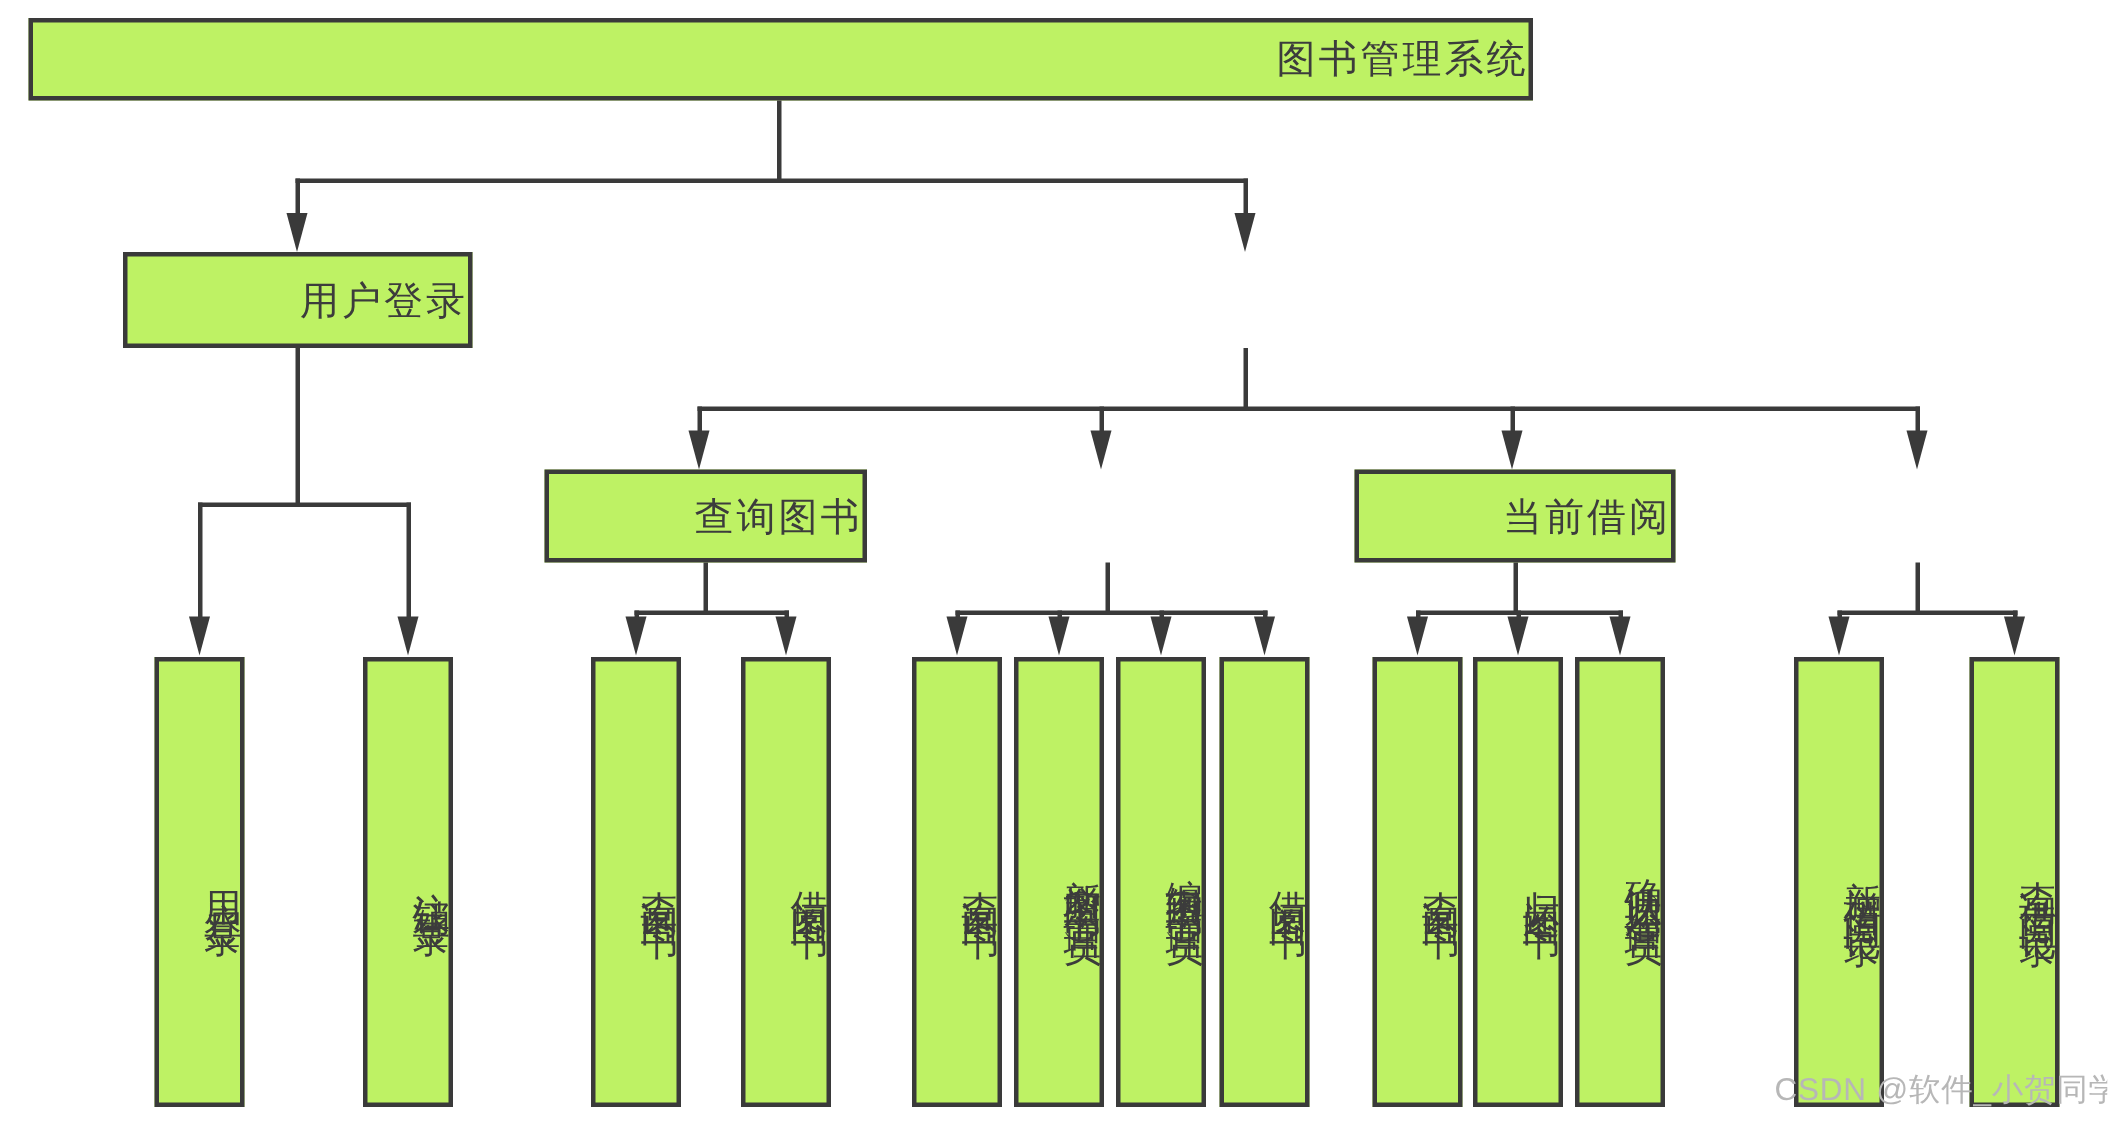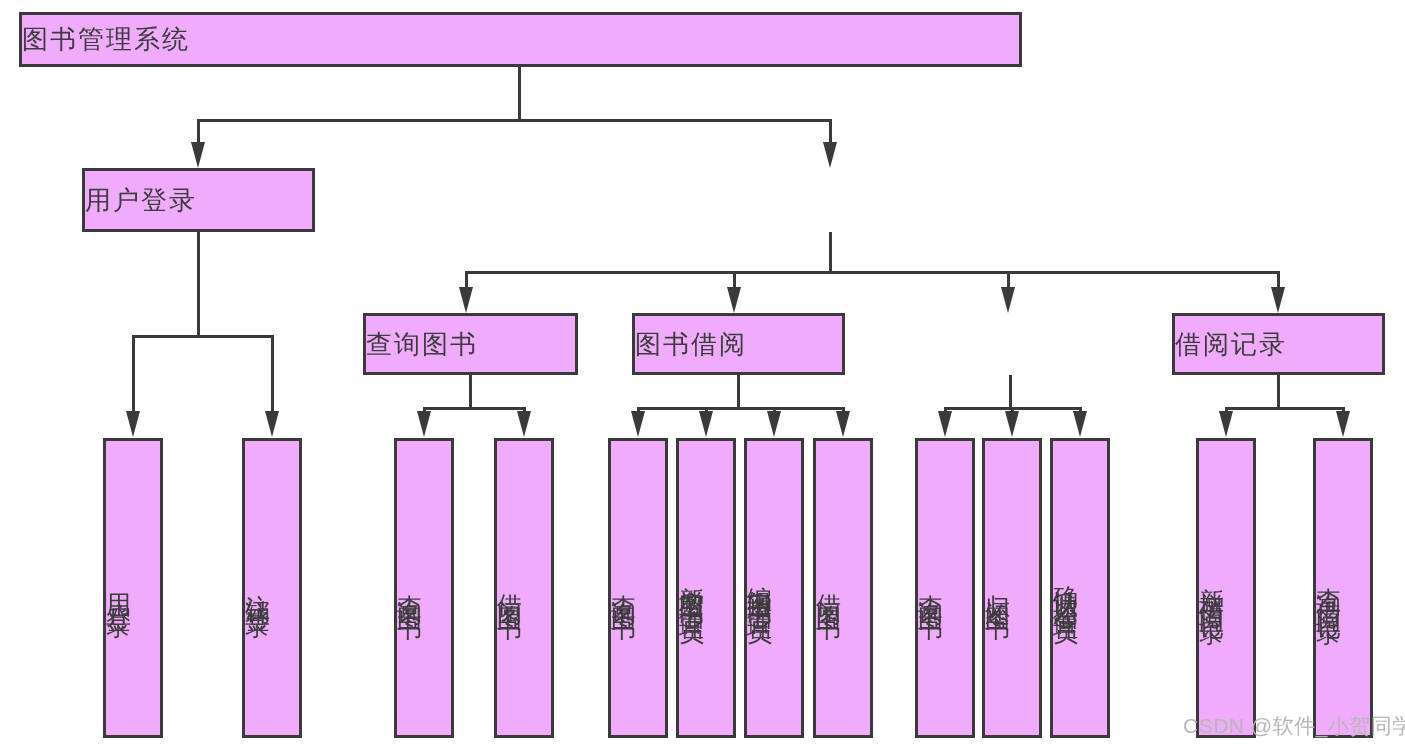--- a/index.html
+++ b/index.html
@@ -21,10 +21,10 @@
     position:absolute;
     box-sizing:border-box;
     border:3px solid var(--line);
-    background:#f0abfc;
+    background:#bef264;
     display:flex;
     align-items:center;
-    justify-content:flex-start;
+    justify-content:flex-end;
   }
   .h-box span{
     font-size:26px;

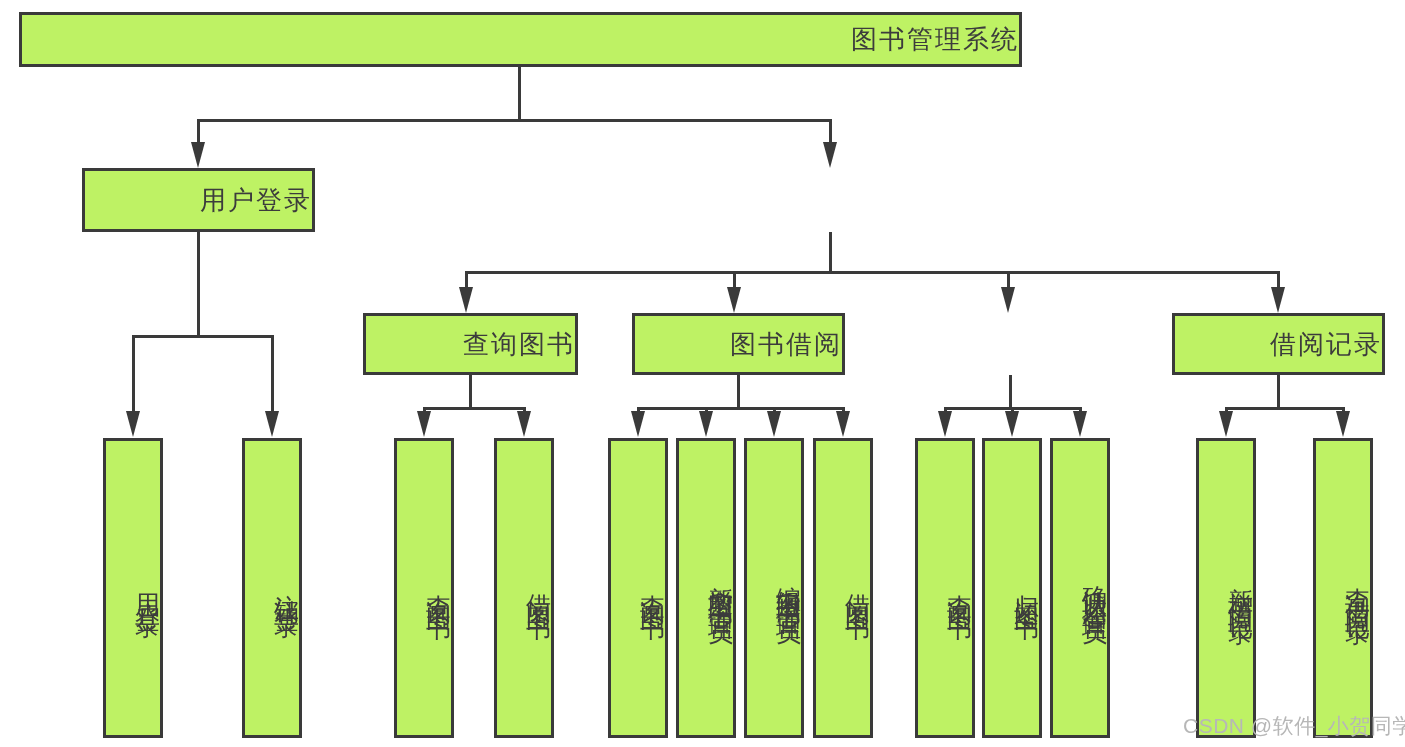--- a/index.html
+++ b/index.html
@@ -104,9 +104,6 @@
   <div class="box h-box" style="left:363px;top:313px;width:215px;height:62px">
     <span>查询图书</span>
   </div>
-  <div class="box h-box" style="left:632px;top:313px;width:213px;height:62px">
-    <span>图书借阅</span>
-  </div>
   <div class="box h-box" style="left:1172px;top:313px;width:213px;height:62px">
     <span>借阅记录</span>
   </div>

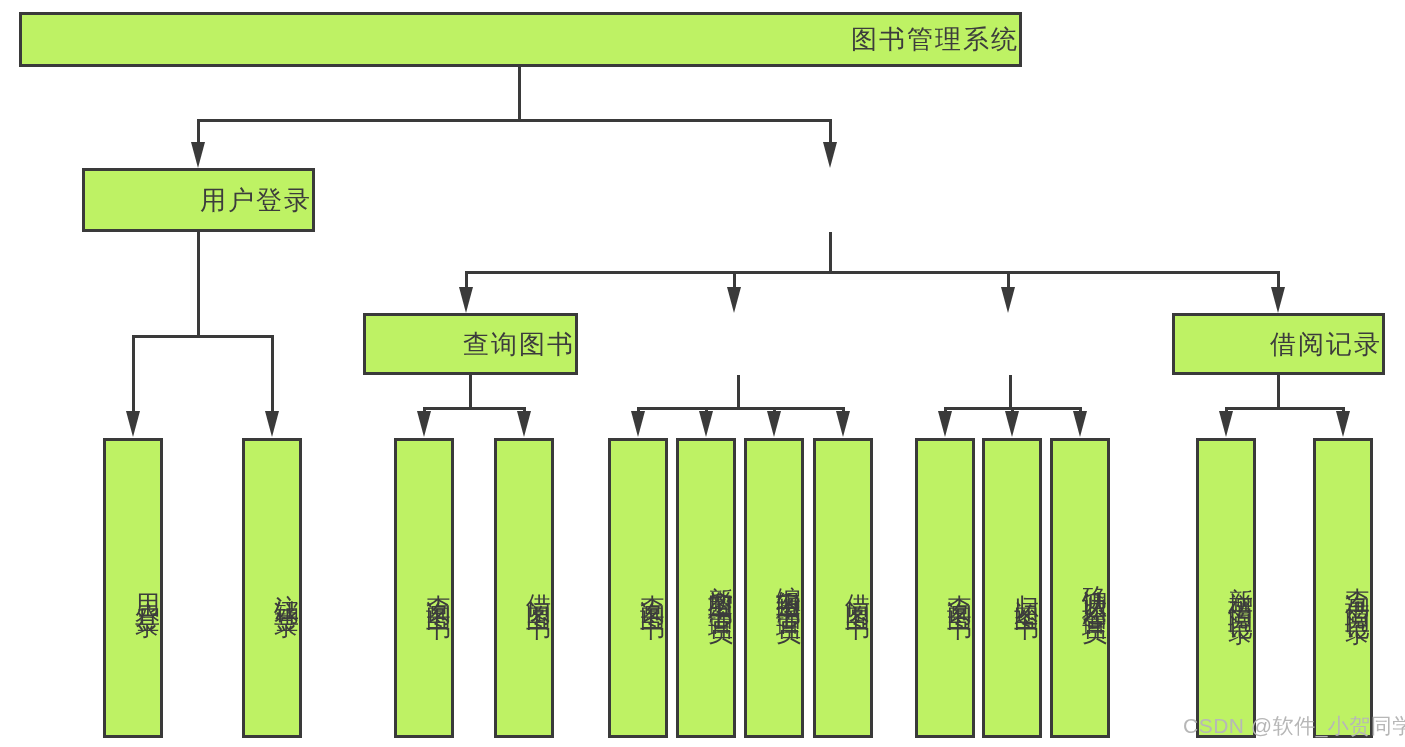--- a/index.html
+++ b/index.html
@@ -104,6 +104,9 @@
   <div class="box h-box" style="left:363px;top:313px;width:215px;height:62px">
     <span>查询图书</span>
   </div>
+  <div class="box h-box" style="left:903px;top:313px;width:214px;height:62px">
+    <span>当前借阅</span>
+  </div>
   <div class="box h-box" style="left:1172px;top:313px;width:213px;height:62px">
     <span>借阅记录</span>
   </div>

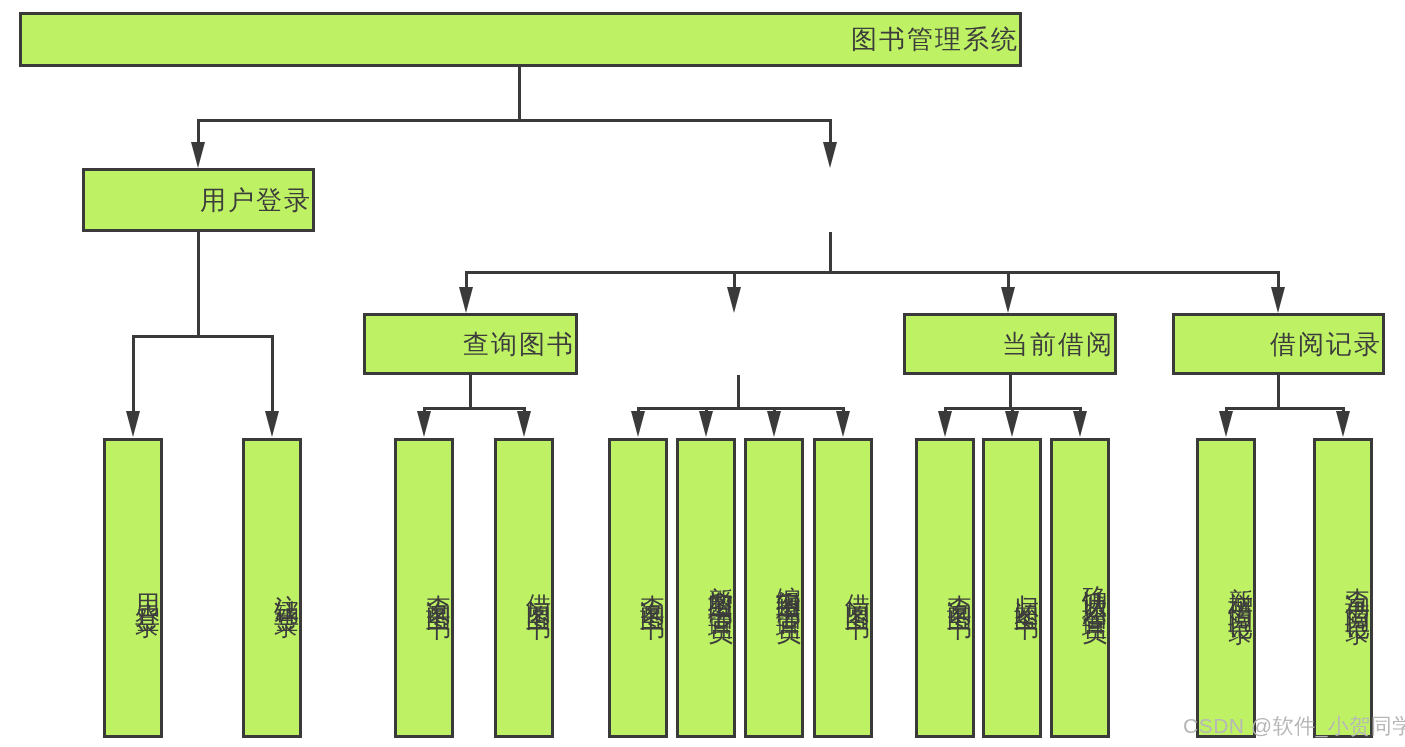--- a/index.html
+++ b/index.html
@@ -107,9 +107,6 @@
   <div class="box h-box" style="left:903px;top:313px;width:214px;height:62px">
     <span>当前借阅</span>
   </div>
-  <div class="box h-box" style="left:1172px;top:313px;width:213px;height:62px">
-    <span>借阅记录</span>
-  </div>
 
   <div class="line" style="left:469px;top:375px;width:3px;height:35px"></div>
   <div class="line" style="left:737px;top:375px;width:3px;height:35px"></div>

